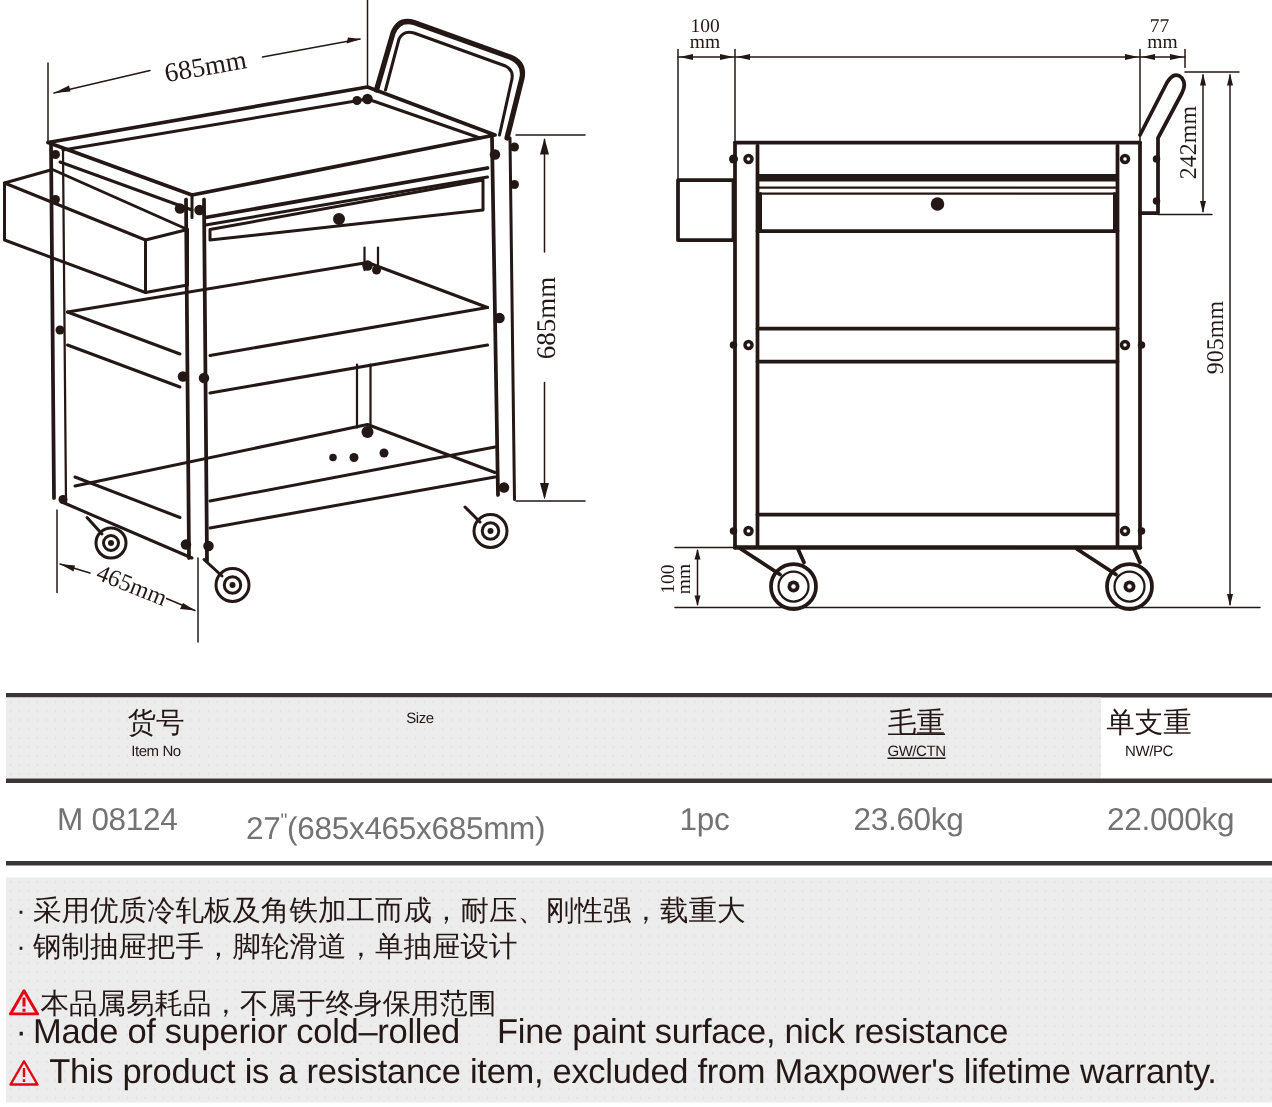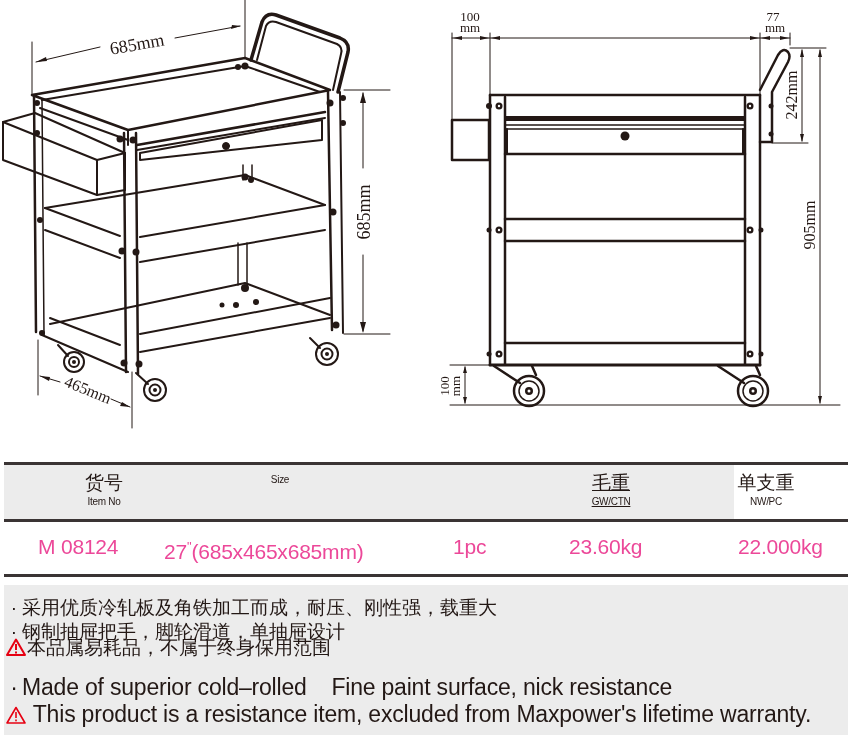--- a/index.html
+++ b/index.html
@@ -17,7 +17,7 @@
   .col .zh { font-size: 19px; line-height: 22px; color: #231815; }
   .col .en { font-size: 10px; line-height: 16px; color: #231815; letter-spacing: -0.3px; }
   .data-row { position: absolute; left: 4px; top: 60px; width: 844px; height: 52px; background: #fff; }
-  .cell { position: absolute; top: 12px; font-size: 21px; line-height: 26px; color: #ec4899; white-space: nowrap; letter-spacing: -0.2px; }
+  .cell { position: absolute; top: 12px; font-size: 21px; line-height: 26px; color: #737373; white-space: nowrap; letter-spacing: -0.2px; }
   .rule-bot { position: absolute; left: 4px; top: 112px; width: 844px; height: 3px; background: #3a3434; }
   .notes { position: absolute; left: 4px; top: 585px; width: 844px; height: 150px; background: #ececec;
     background-image: radial-gradient(#dcdcdc 0.6px, transparent 0.7px); background-size: 6px 6px; }

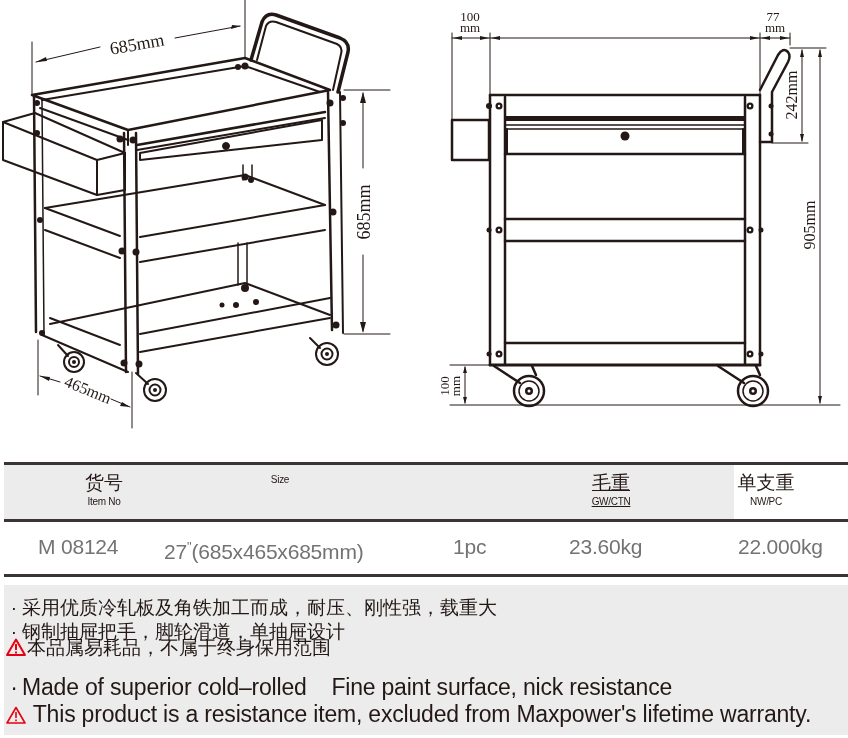--- a/index.html
+++ b/index.html
@@ -284,7 +284,7 @@
   <div class="note" style="top:36px;">
     <span class="bullet">·</span><span>钢制抽屉把手，脚轮滑道，单抽屉设计</span>
   </div>
-  <div class="note" style="top:52px;">
+  <div class="note" style="top:74px;">
     <svg class="warn" viewBox="0 0 20 18">
       <polygon points="10,1.5 19,17 1,17" fill="none" stroke="#e60012" stroke-width="2" stroke-linejoin="round"></polygon>
       <rect x="9" y="6" width="2" height="6" fill="#e60012"></rect>

